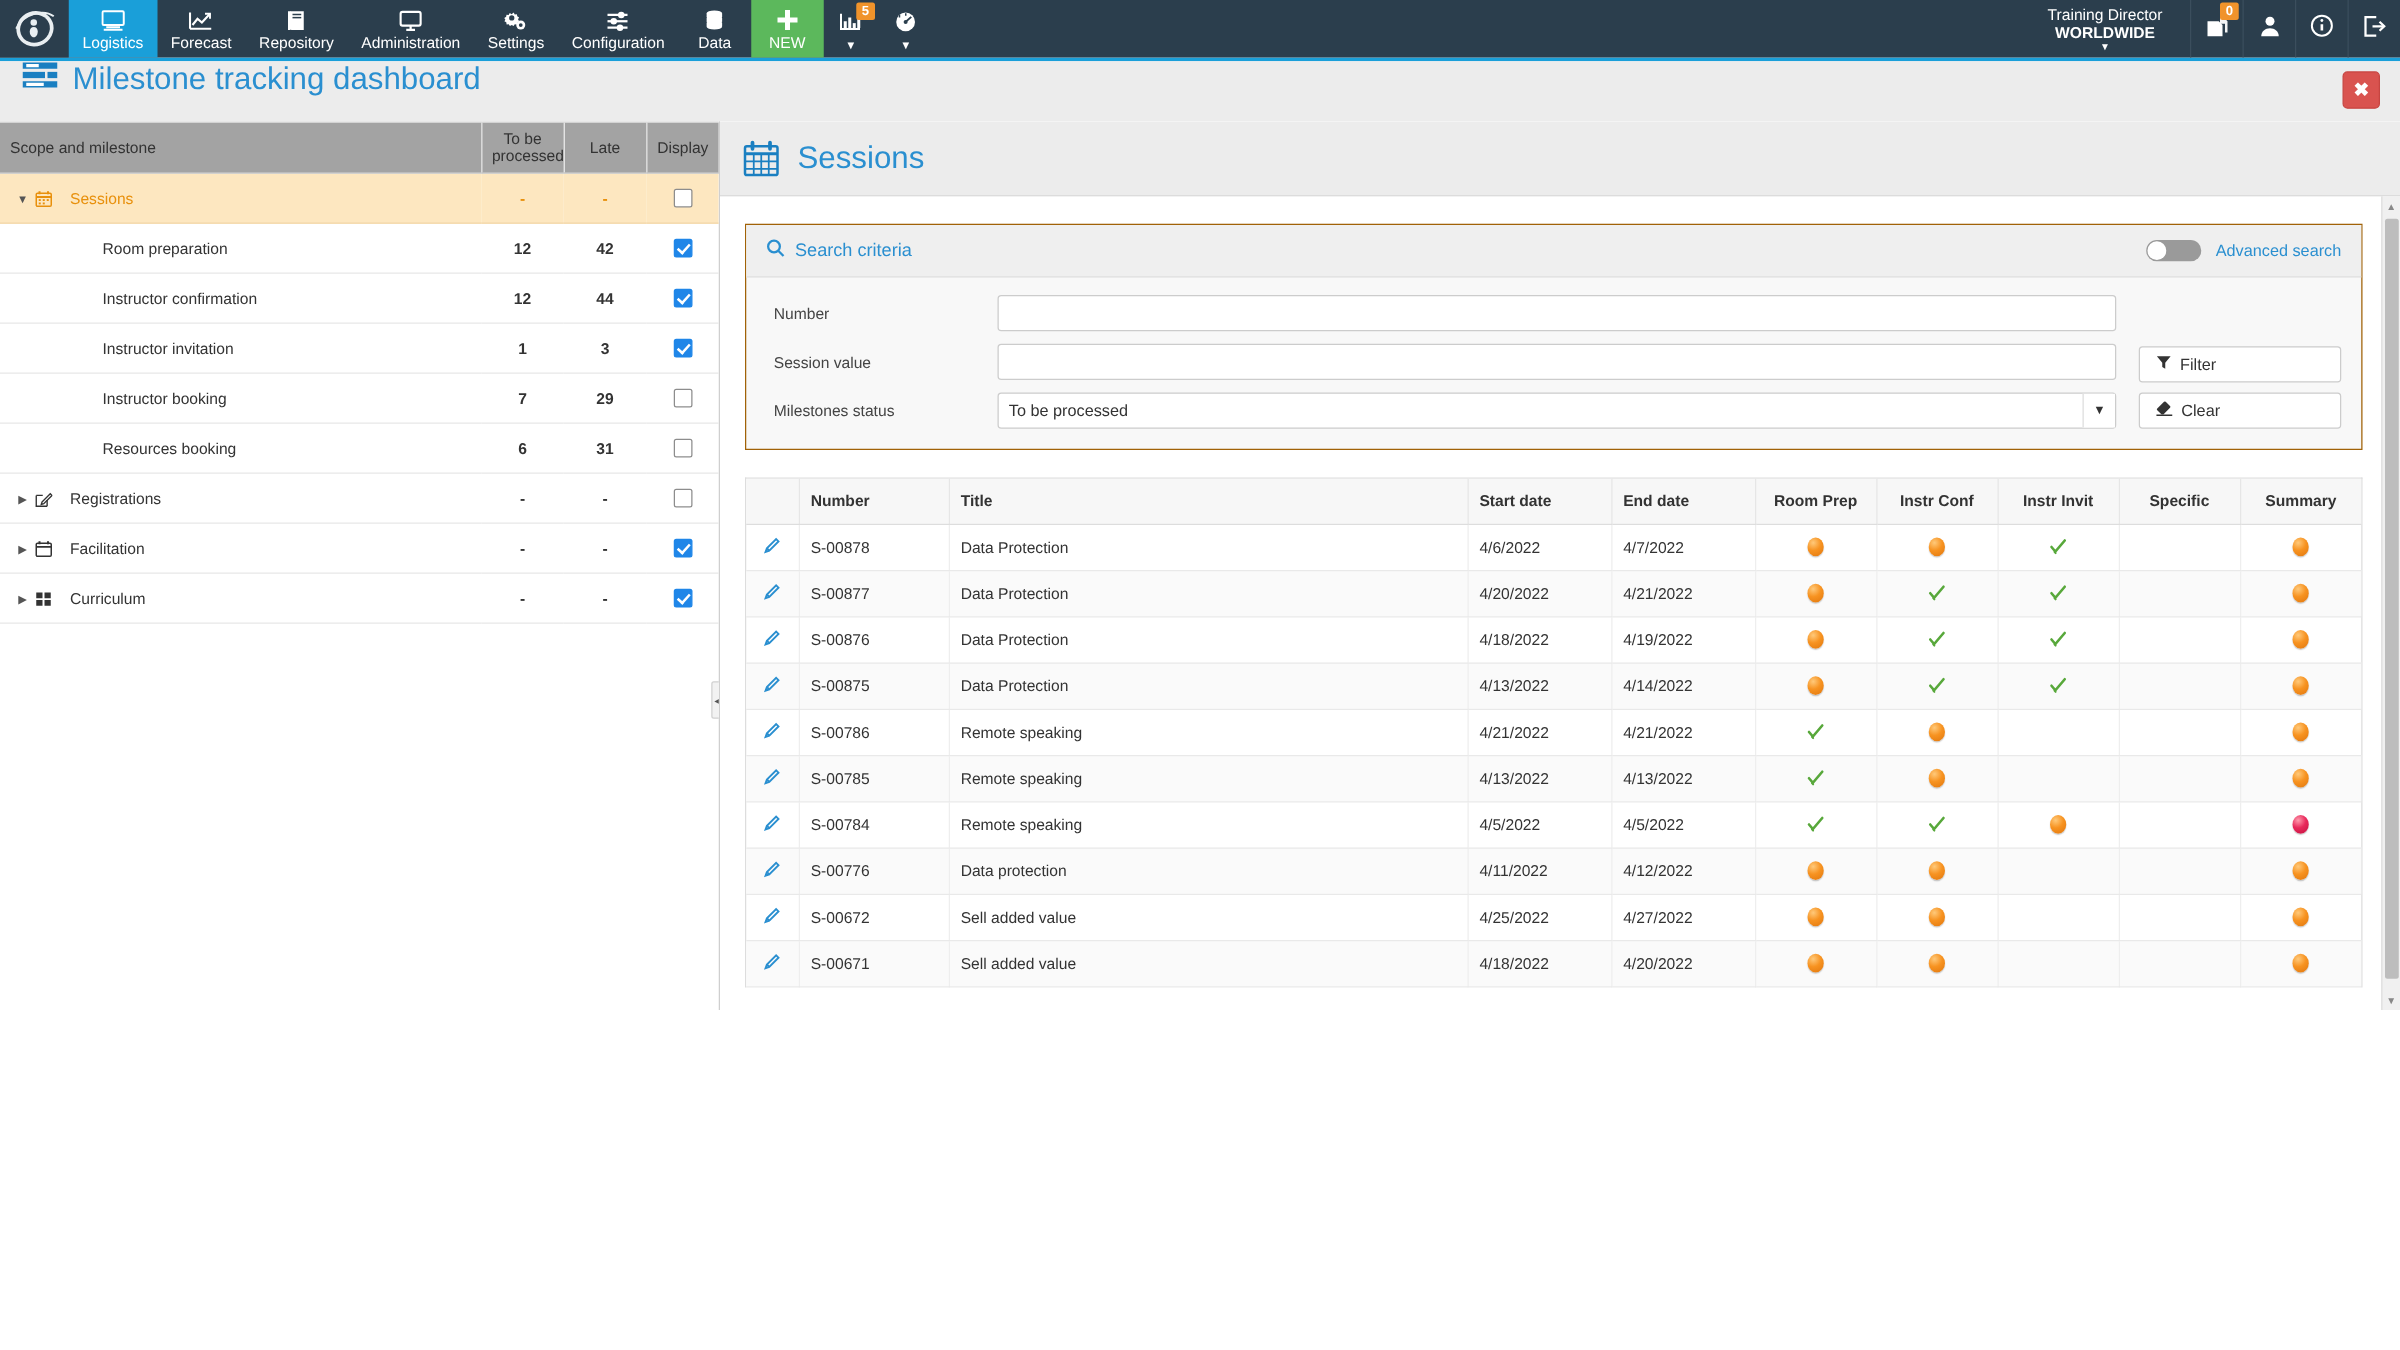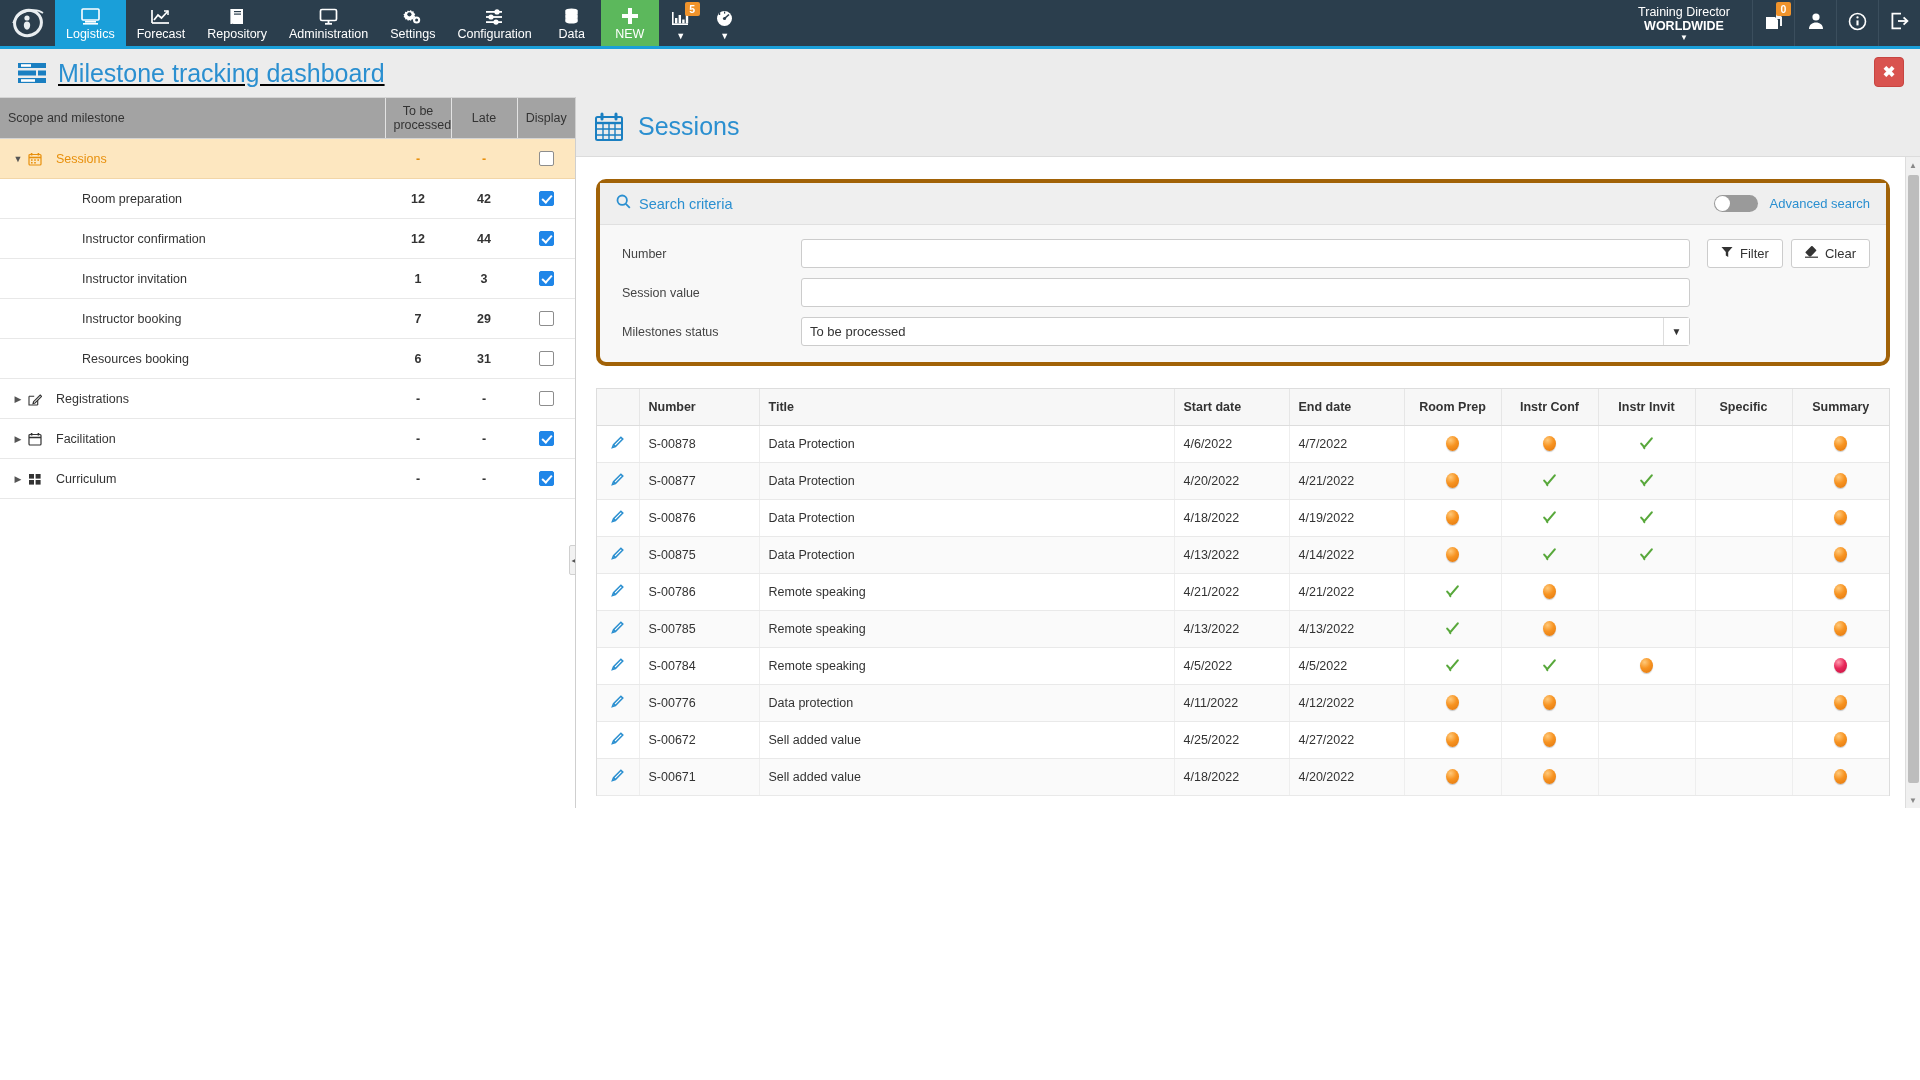--- a/index.html
+++ b/index.html
@@ -64,9 +64,8 @@
   
   .page-header {
     height: 48px; background: #ececec;
-    display: flex; align-items: center; padding: 0 18px;
+    display: flex; padding: 0 18px;
     position: relative;
-    text-decoration: underline;
   }
   .page-header .ph-icon { margin-right: 12px; display:flex; }
   .page-title {

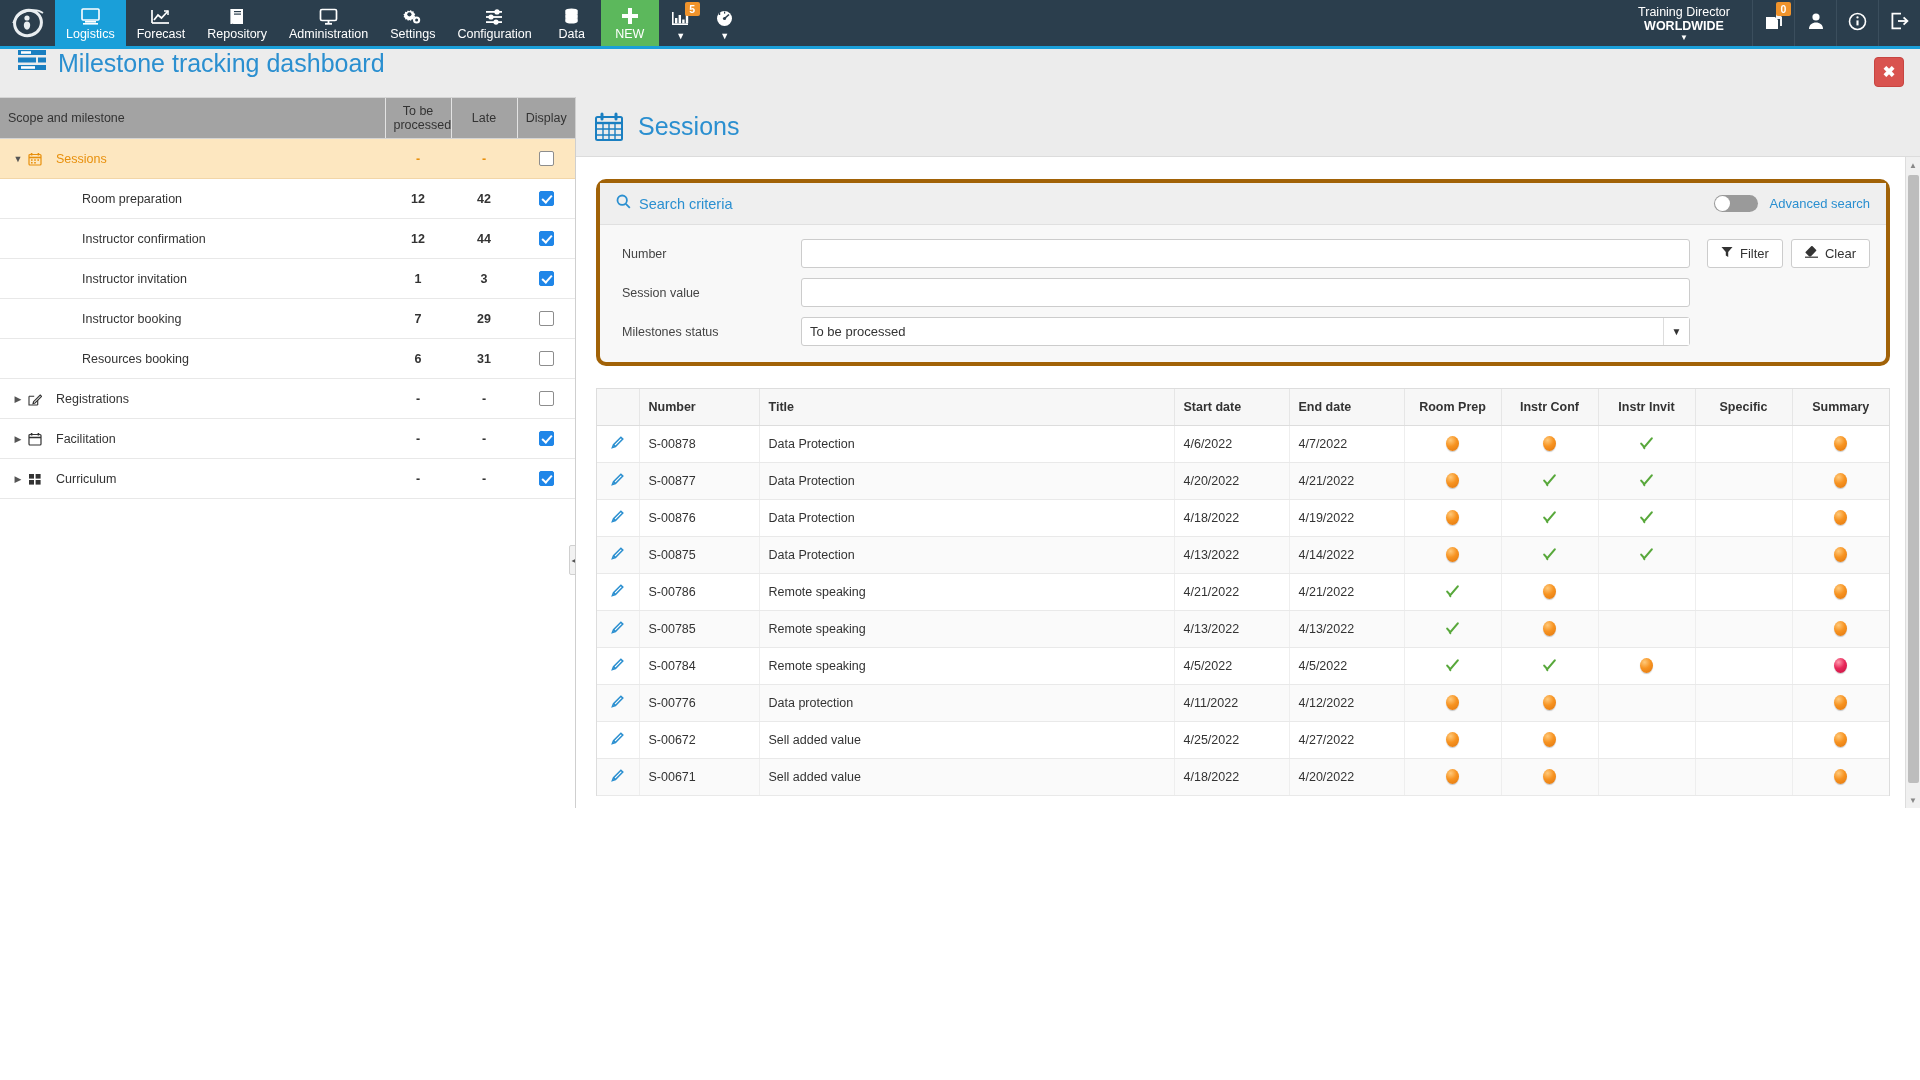--- a/index.html
+++ b/index.html
@@ -154,8 +154,8 @@
   .rp-body { padding: 22px 30px 0 20px; }
 
   .search-panel {
-    border: 4px solid #a16207; background: #f8f8f8;
-    border-radius: 10px;
+    border: 1px solid #a16207; background: #f8f8f8;
+    border-radius: 0;
   }
   .sp-head {
     background: #efefef; border-bottom: 1px solid #e0e0e0;

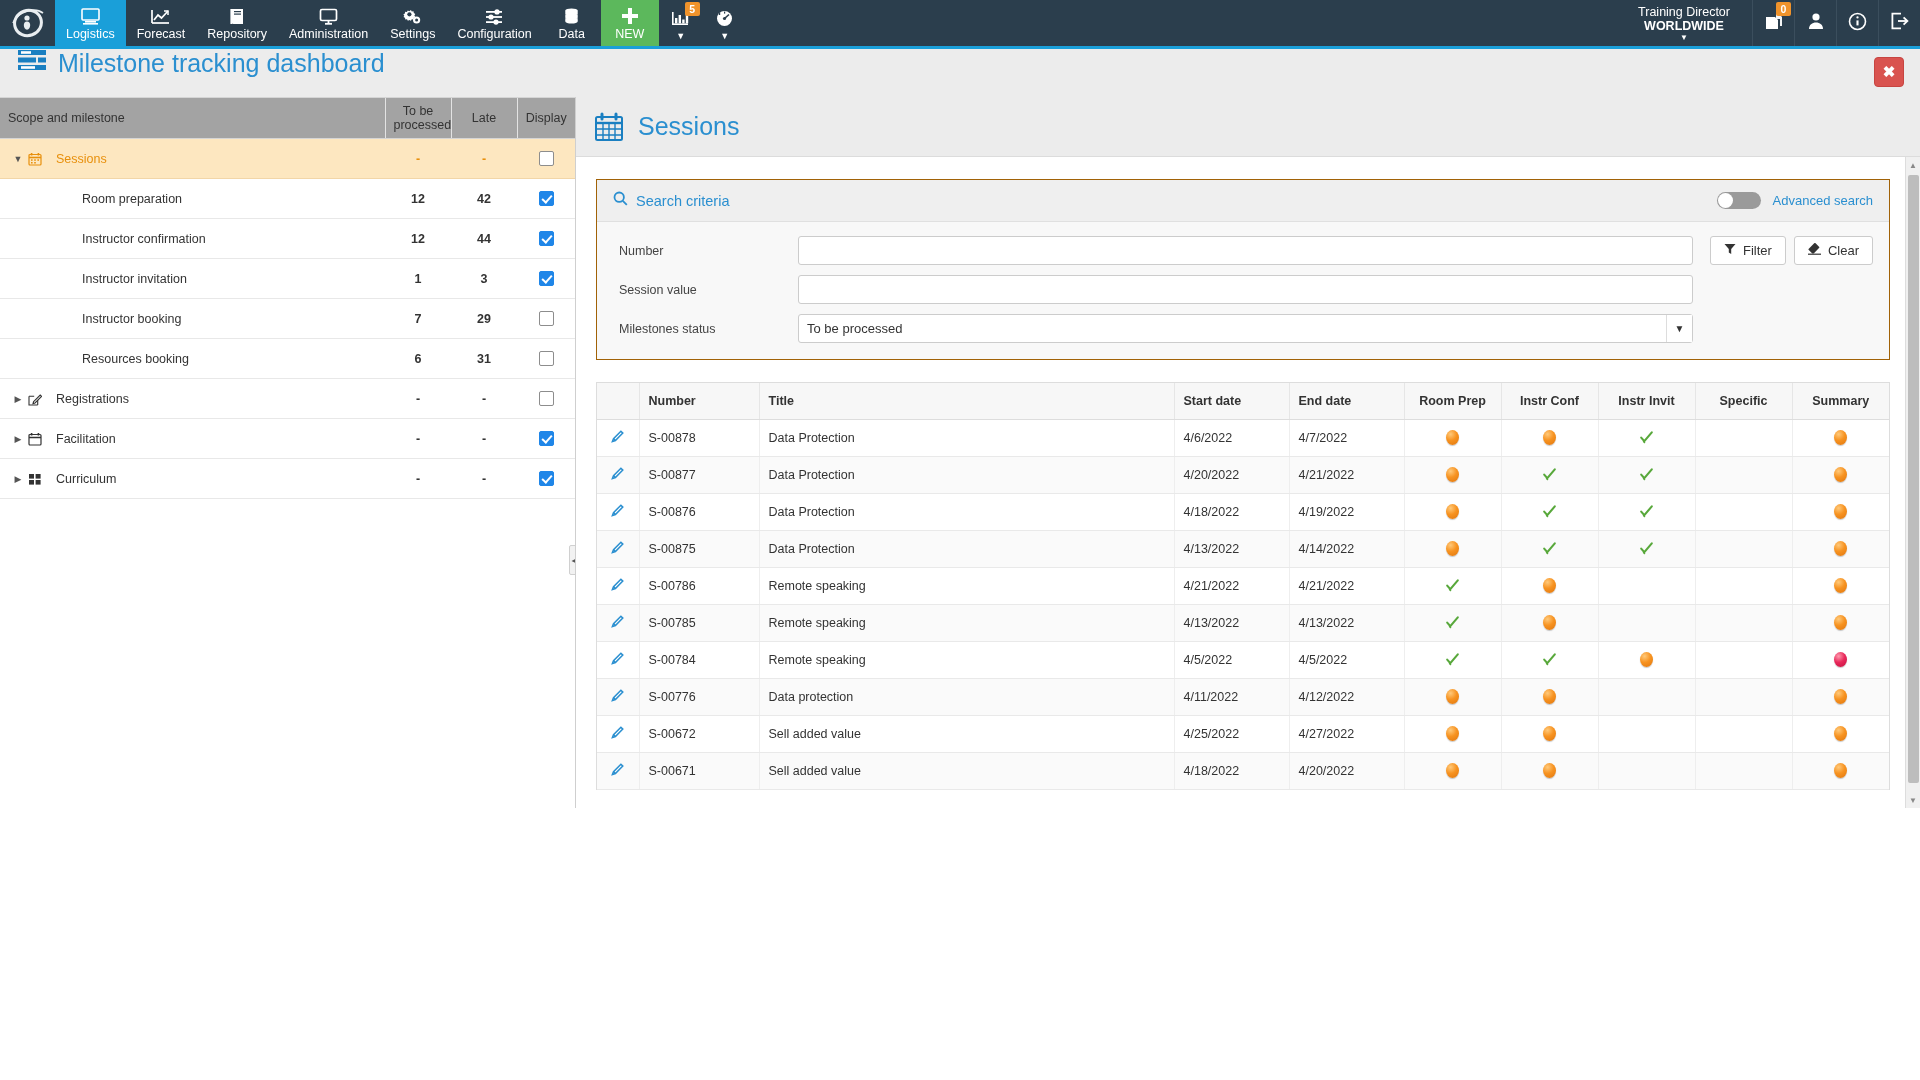--- a/index.html
+++ b/index.html
@@ -197,7 +197,7 @@
     font-size: 10px; color: #333; border-left:1px solid #ddd; background:#fff;
     cursor:pointer;
   }
-  .sp-actions { width: 180px; display:flex; gap: 8px; justify-content:flex-end; padding-left: 18px; }
+  .sp-actions { width: 180px; display:flex; gap: 8px; justify-content:flex-end; padding-left: 18px; flex-direction: column; }
   .btn {
     height: 29px; padding: 0 13px; border: 1px solid #ccc; border-radius: 3px;
     background: #fff; font-size: 13px; color: #333; cursor: pointer;

